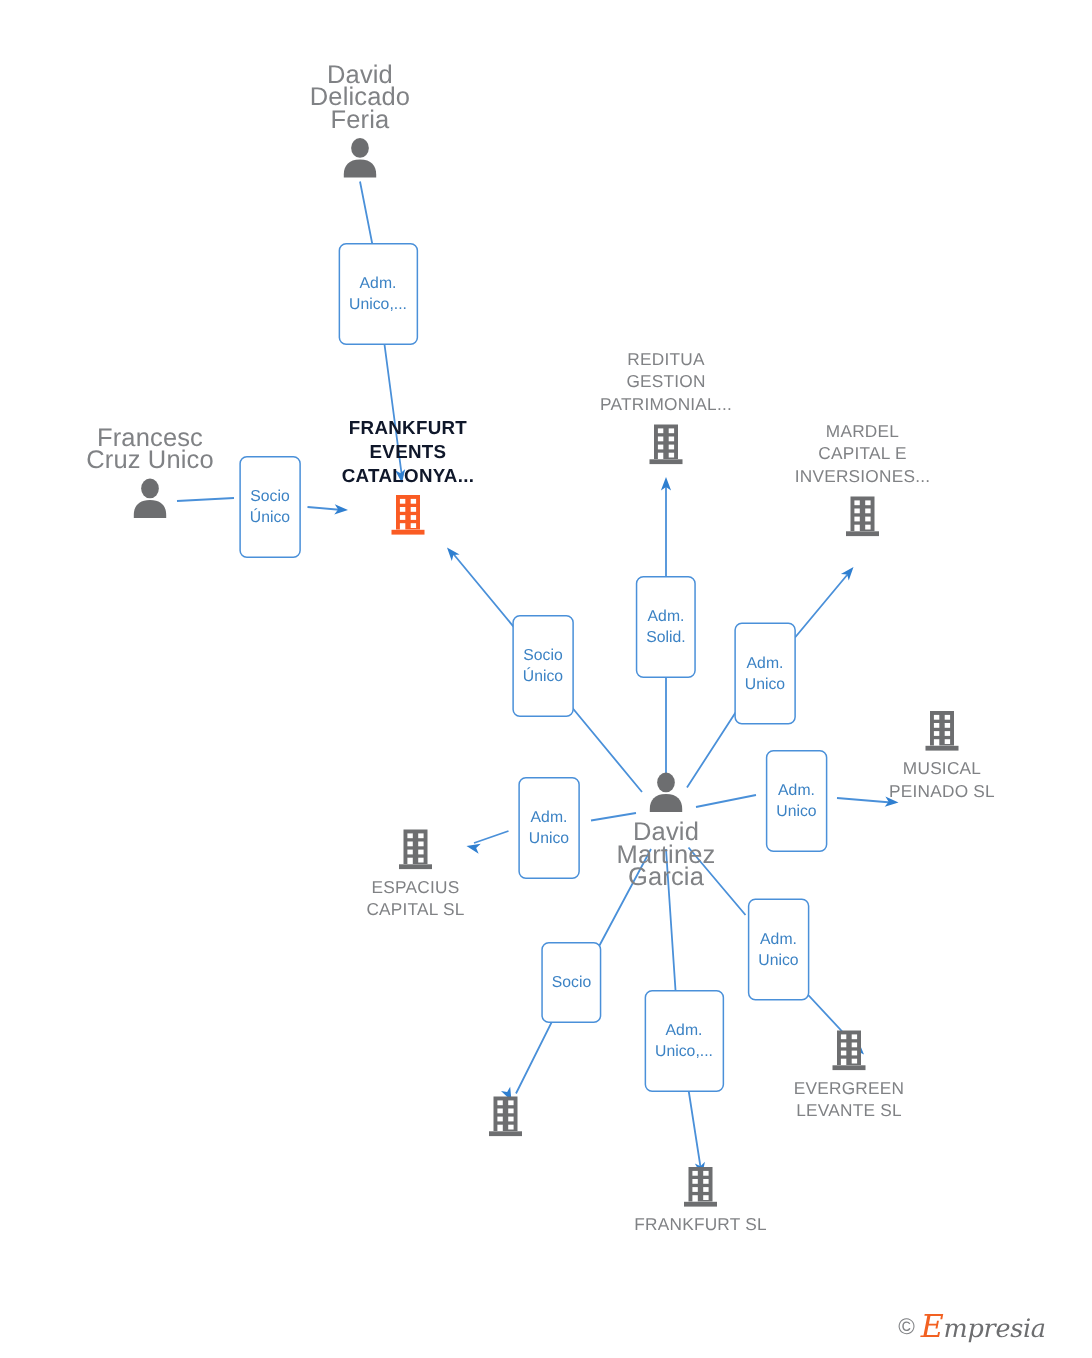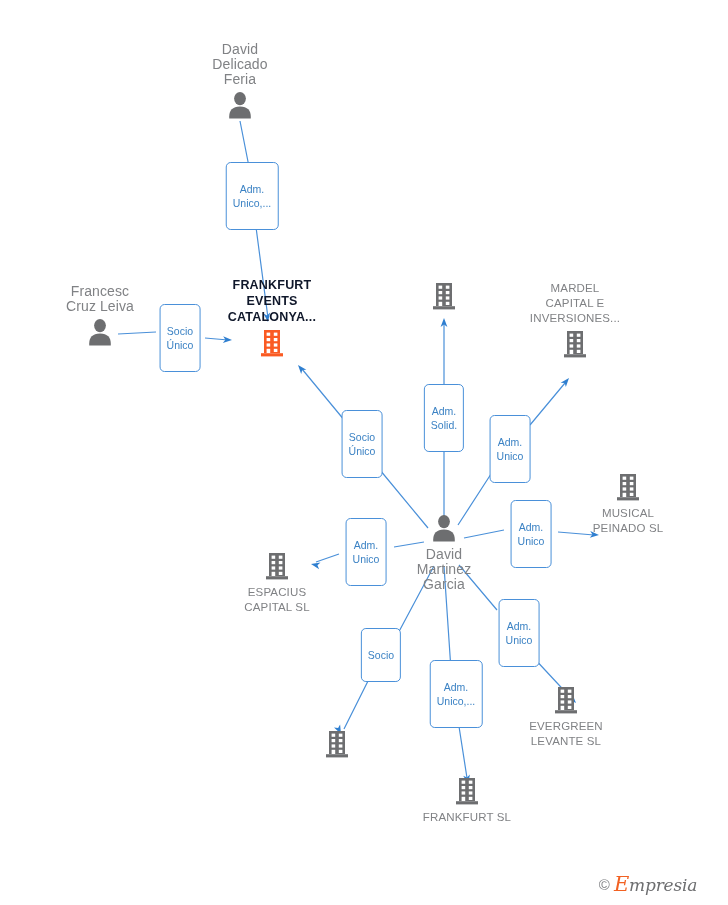--- a/index.html
+++ b/index.html
@@ -37,7 +37,7 @@
   }
   .node-label {
     color: #808285;
-    font-size: 14px;
+    font-size: 17px;
     line-height: 15px;
     letter-spacing: 0.1px;
     white-space: pre-line;

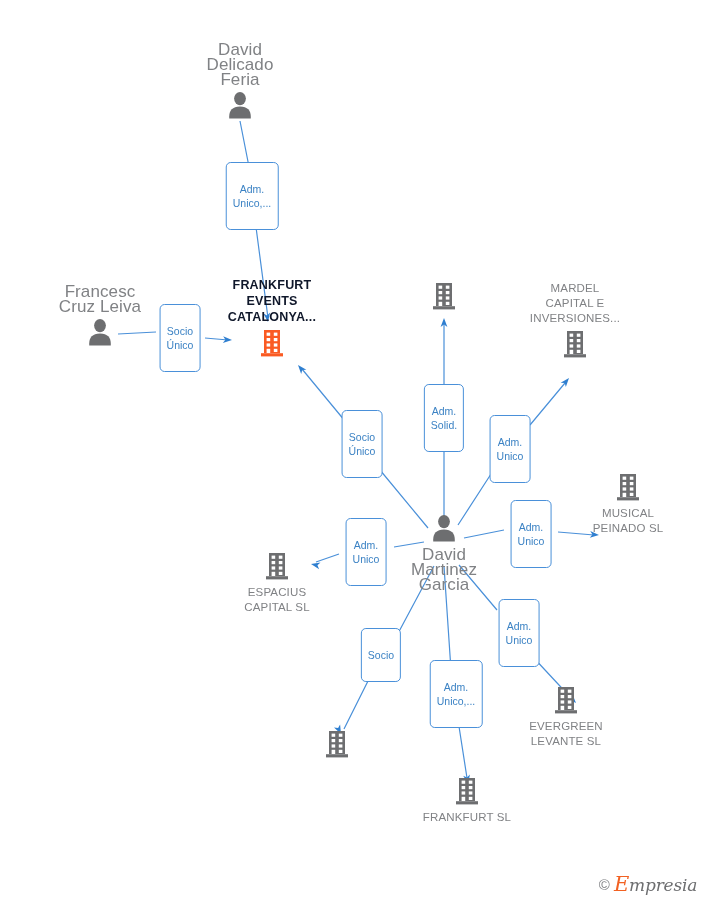--- a/index.html
+++ b/index.html
@@ -175,6 +175,9 @@
         </span>
       </div>
       <div class="node label-above" style="left: 444px; top: 294px; transform: translateY(-100%) translateY(16px);">
+        <div class="node-label company">REDITUA
+GESTION
+PATRIMONIAL...</div>
         <span>
           <svg class="node-icon" width="24" height="28" viewBox="0 0 24 28" xmlns="http://www.w3.org/2000/svg" fill="#6d6e70">
             <path d="M4 1 h16 v23 h-16 z"></path>

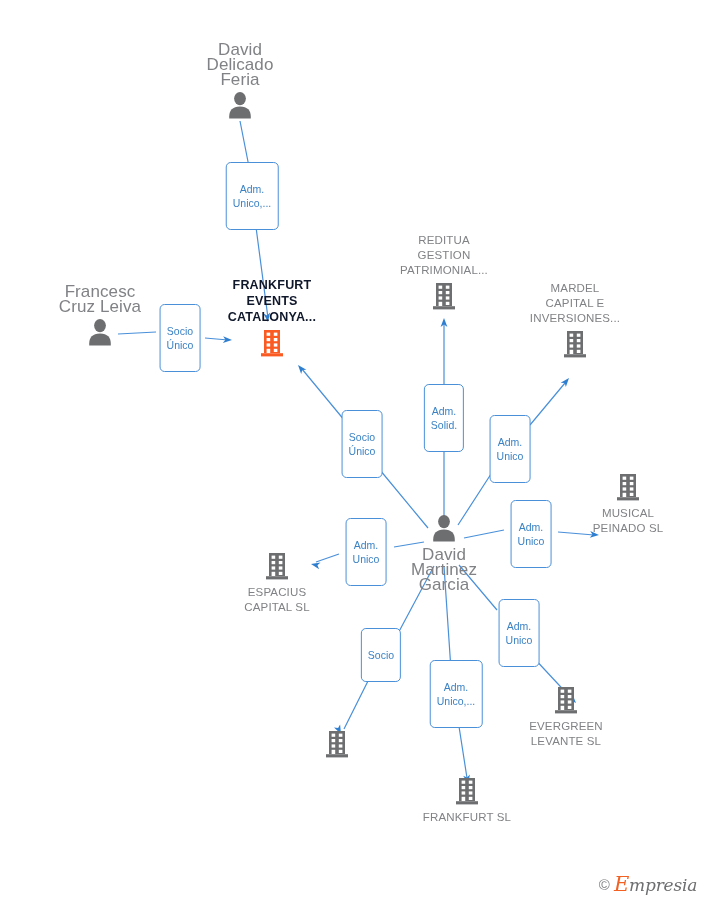--- a/index.html
+++ b/index.html
@@ -145,7 +145,7 @@
       </div>
       <div class="node label-above" style="left: 100px; top: 330px; transform: translateY(-100%) translateY(16px);">
         <div class="node-label person">Francesc
-Cruz Leiva</div>
+Cruz Unico</div>
         <span>
           <svg class="node-icon" width="26" height="28" viewBox="0 0 26 28" xmlns="http://www.w3.org/2000/svg" fill="#6d6e70">
             <ellipse cx="13" cy="7.6" rx="5.9" ry="6.6"></ellipse>

